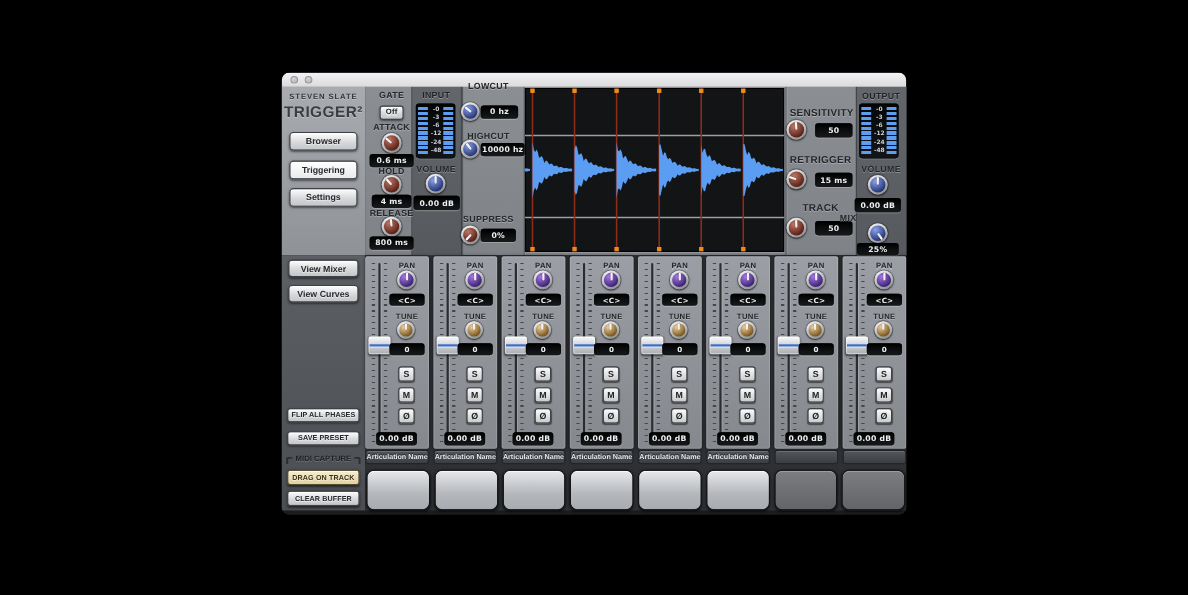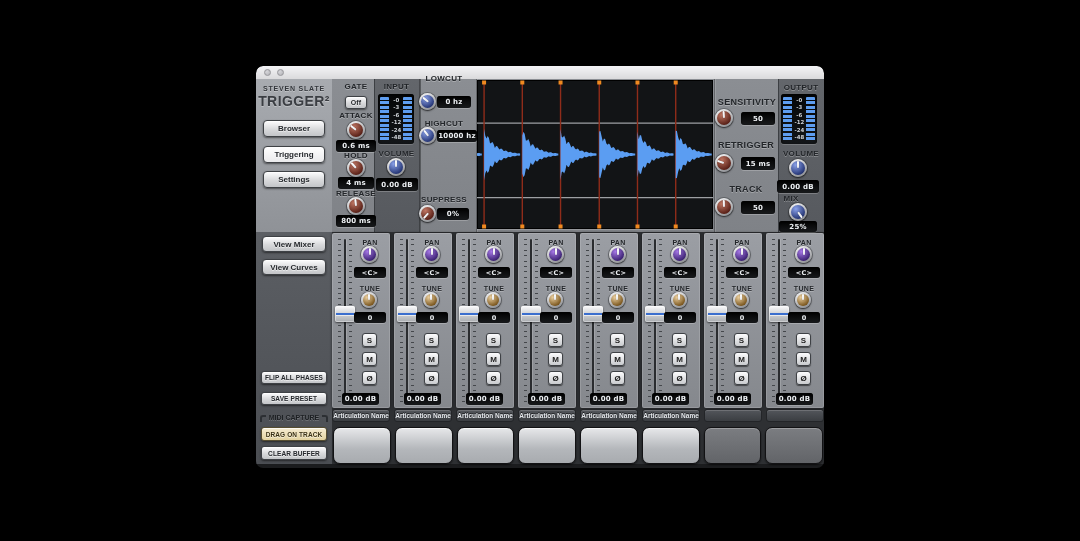--- a/index.html
+++ b/index.html
@@ -251,7 +251,7 @@
         <i class="ptr"></i>
       </div>
     <div class="disp" style="left:521px;top:114px;width:42px;height:13px">0.00 dB</div>
-    <div class="lbl" style="left:522px;top:128px;width:26px">MIX</div>
+    <div class="lbl" style="left:502px;top:128px;width:26px">MIX</div>
     <div class="knob k-blue" style="left:533px;top:137px;width:18px;height:18px;--ang:145deg">
         <i class="ptr"></i>
       </div>

